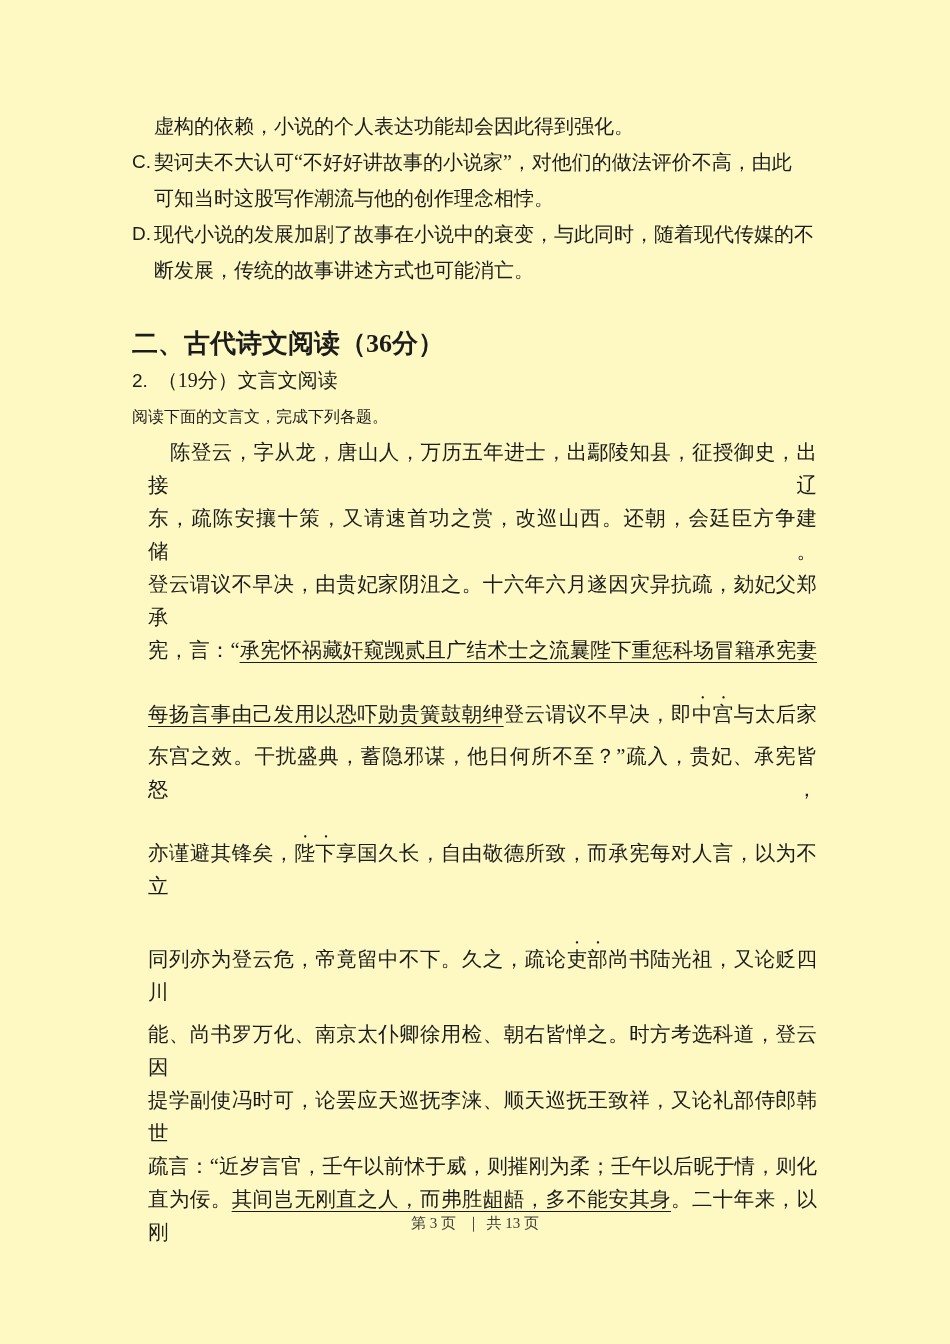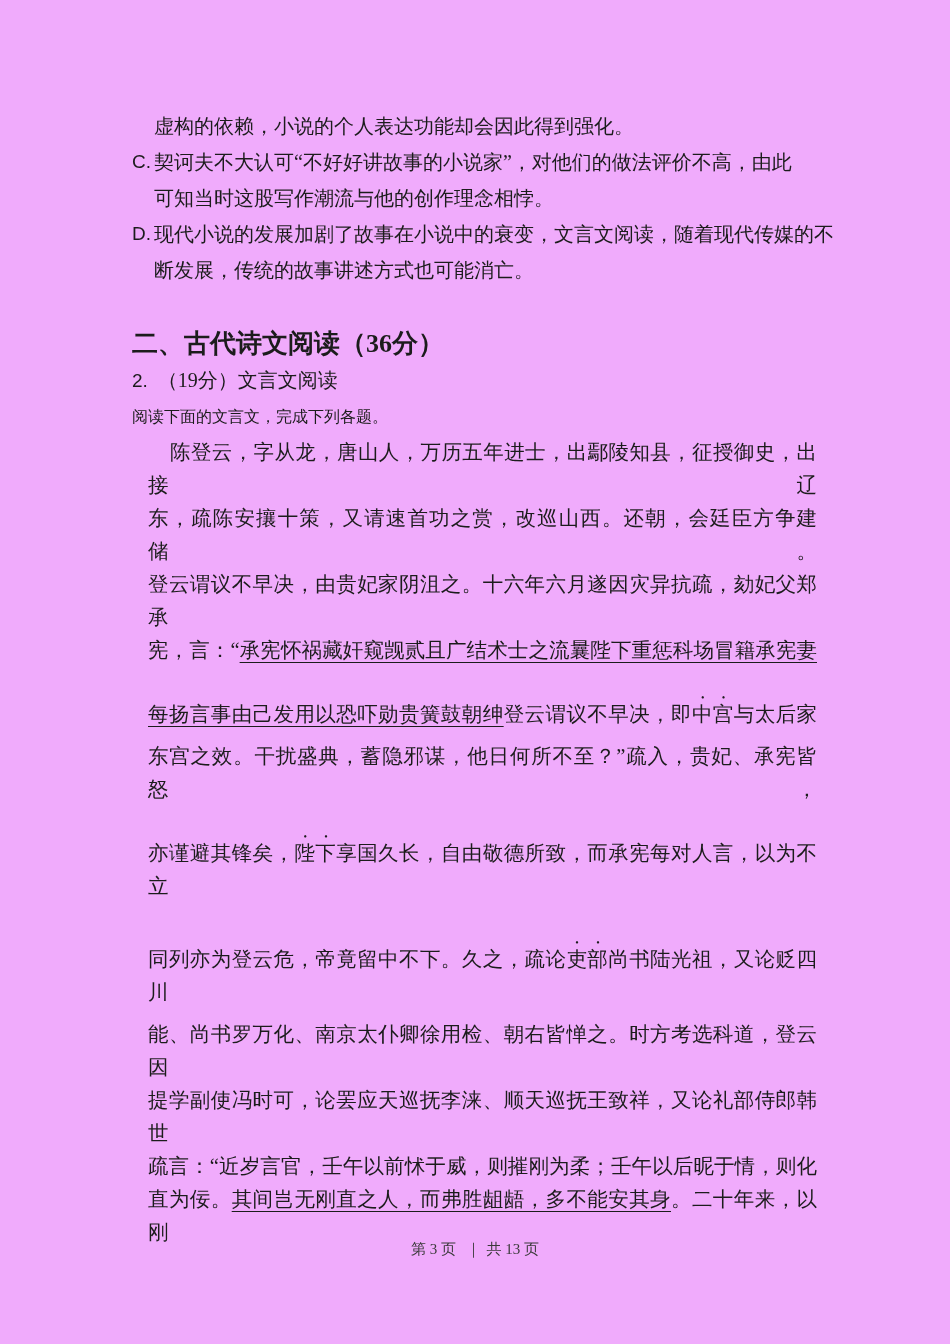--- a/index.html
+++ b/index.html
@@ -14,7 +14,7 @@
     position: relative;
     width: 950px;
     height: 1344px;
-    background: #f0abfc;
+    background: #fef9c3;
     font-family: "Liberation Serif", serif;
     color: #1c1c1c;
   }

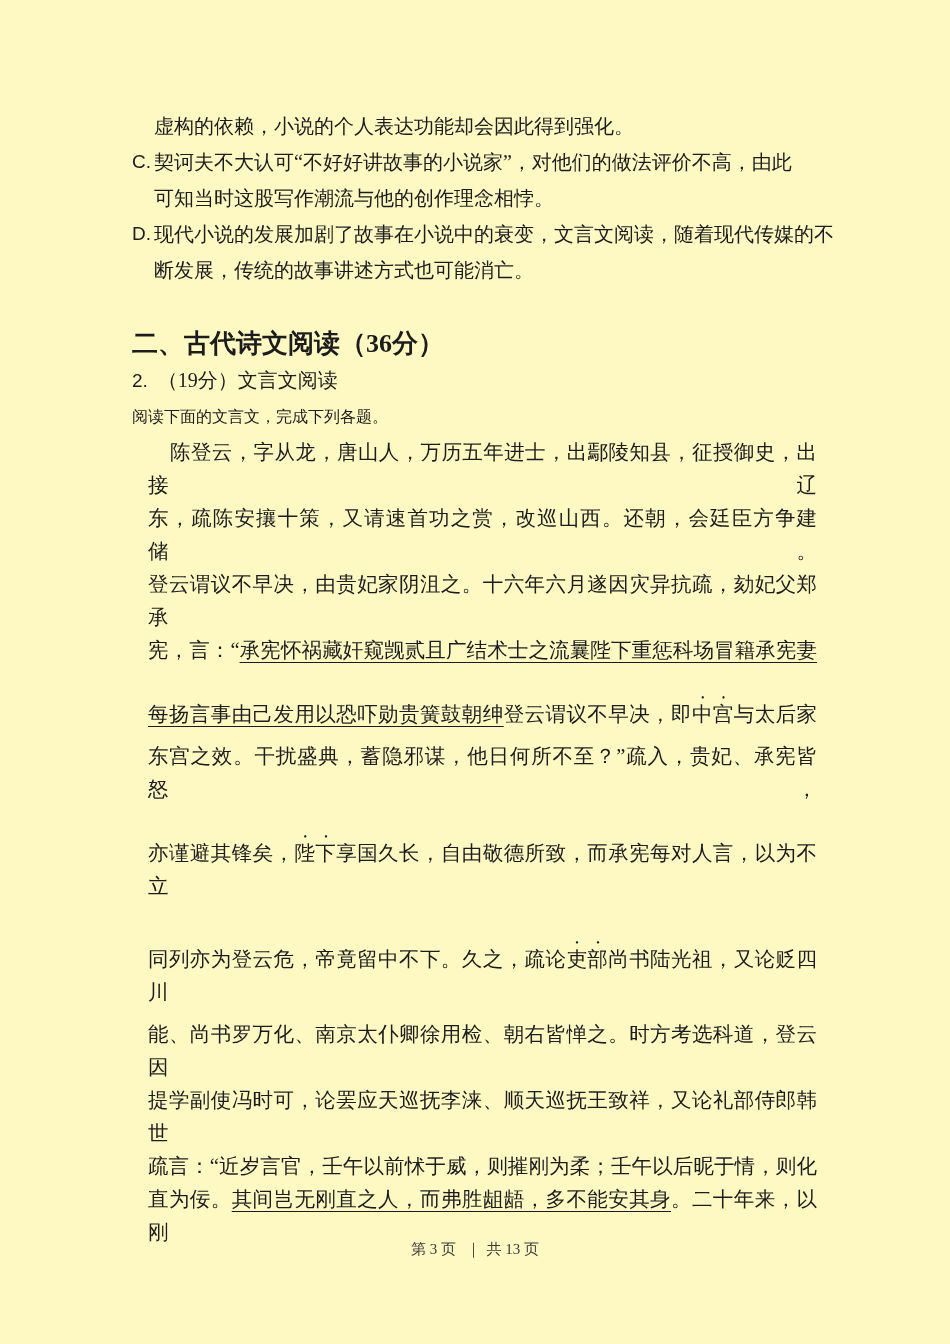--- a/index.html
+++ b/index.html
@@ -121,7 +121,7 @@
         </div>
         <div class="opt-line">
           <span class="opt-label">D.</span>
-          <span class="opt-text">现代小说的发展加剧了故事在小说中的衰变，文言文阅读，随着现代传媒的不</span>
+          <span class="opt-text">现代小说的发展加剧了故事在小说中的衰变，与此同时，随着现代传媒的不</span>
         </div>
         <div class="opt-line">
           <span class="opt-label"></span>

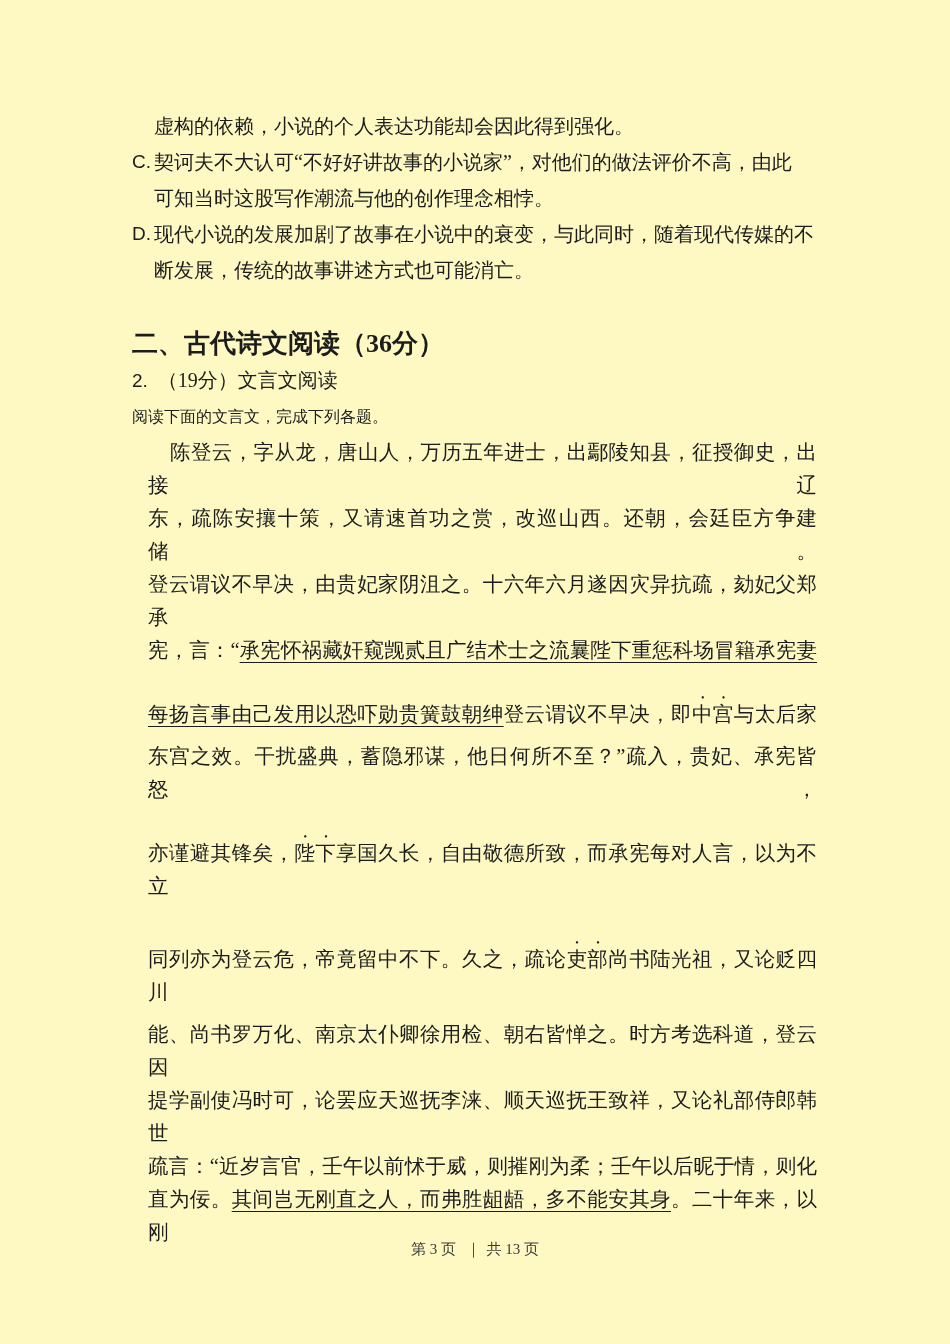--- a/index.html
+++ b/index.html
@@ -91,7 +91,7 @@
   .footer {
     position: absolute;
     left: 0;
-    top: 1240px;
+    top: 1214px;
     width: 950px;
     text-align: center;
     font-size: 15px;

